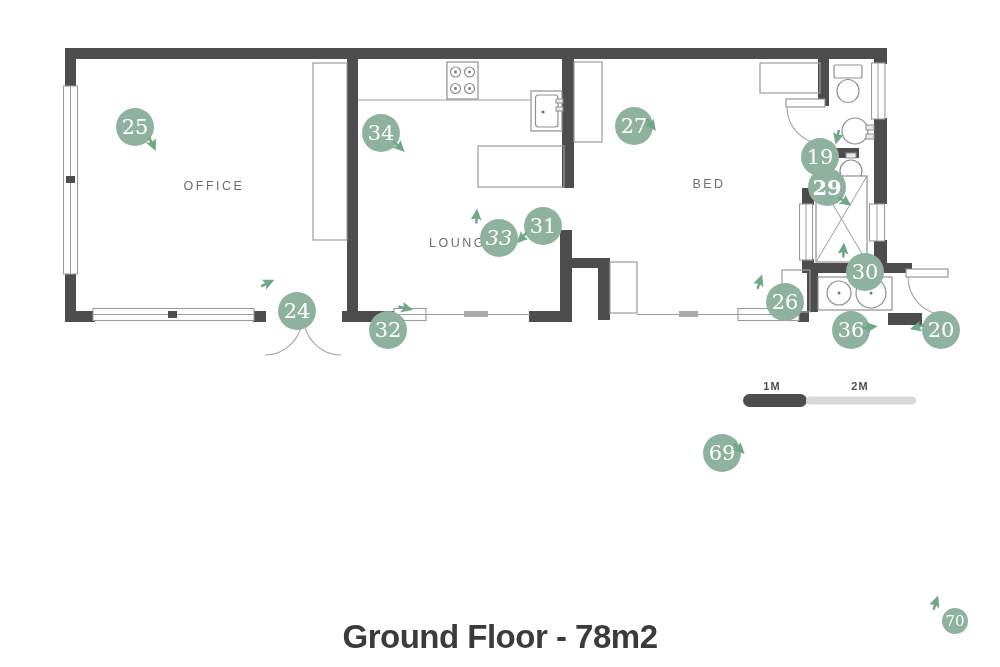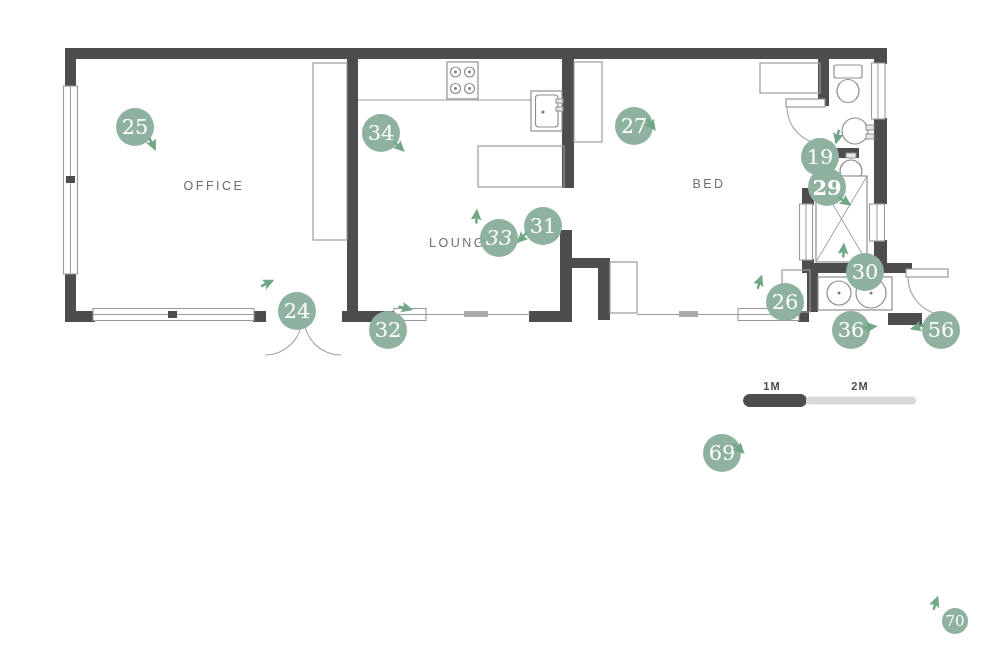--- a/index.html
+++ b/index.html
@@ -279,7 +279,7 @@
           <path d="M1.5,1 L1.5,12.5 L4.7,9.8 L6.8,14 L8.9,13 L6.8,8.8 L10.9,8.8 Z" fill="#6fa787"></path>
         </svg>
       </div>
-      <div class="marker" style="left: 922px; top: 311px; height: 38px; width: 38px; font-size: 21px;">56</div>
+      <div class="marker" style="left: 922px; top: 311px; height: 38px; width: 38px; font-size: 21px;">20</div>
       <div class="marker-arrow" style="left: 910px; top: 318px; transform: rotate(280deg);">
         <svg width="14" height="15" viewBox="0 0 12 14">
           <path d="M1.5,1 L1.5,12.5 L4.7,9.8 L6.8,14 L8.9,13 L6.8,8.8 L10.9,8.8 Z" fill="#6fa787"></path>

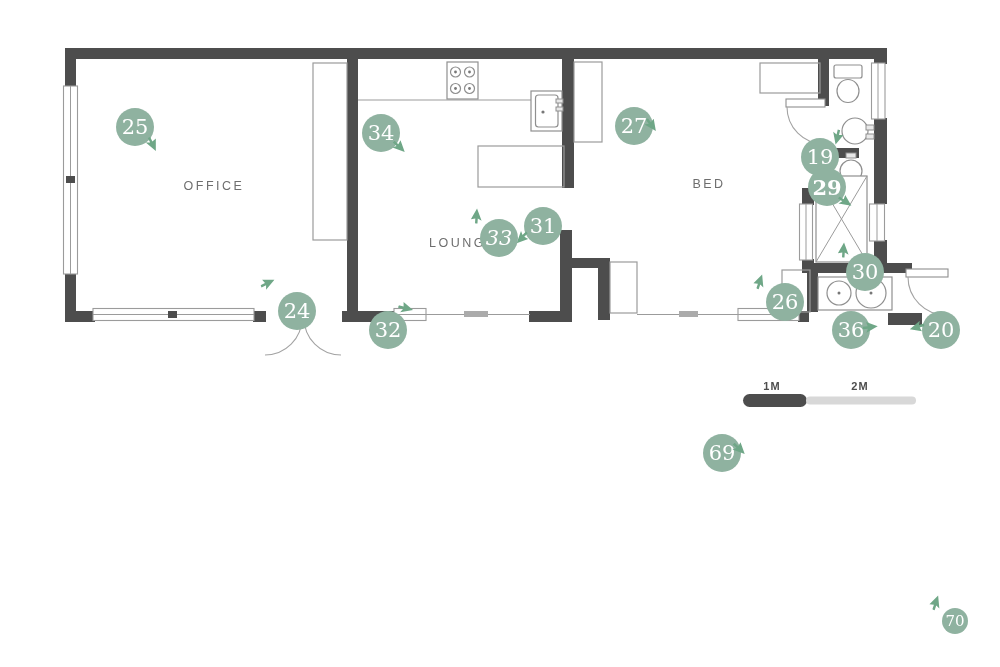--- a/index.html
+++ b/index.html
@@ -305,6 +305,7 @@
       </div>
     </div>
 
+  <div class="title">Ground Floor - 78m2</div>
 </div>
 
 </body></html>

